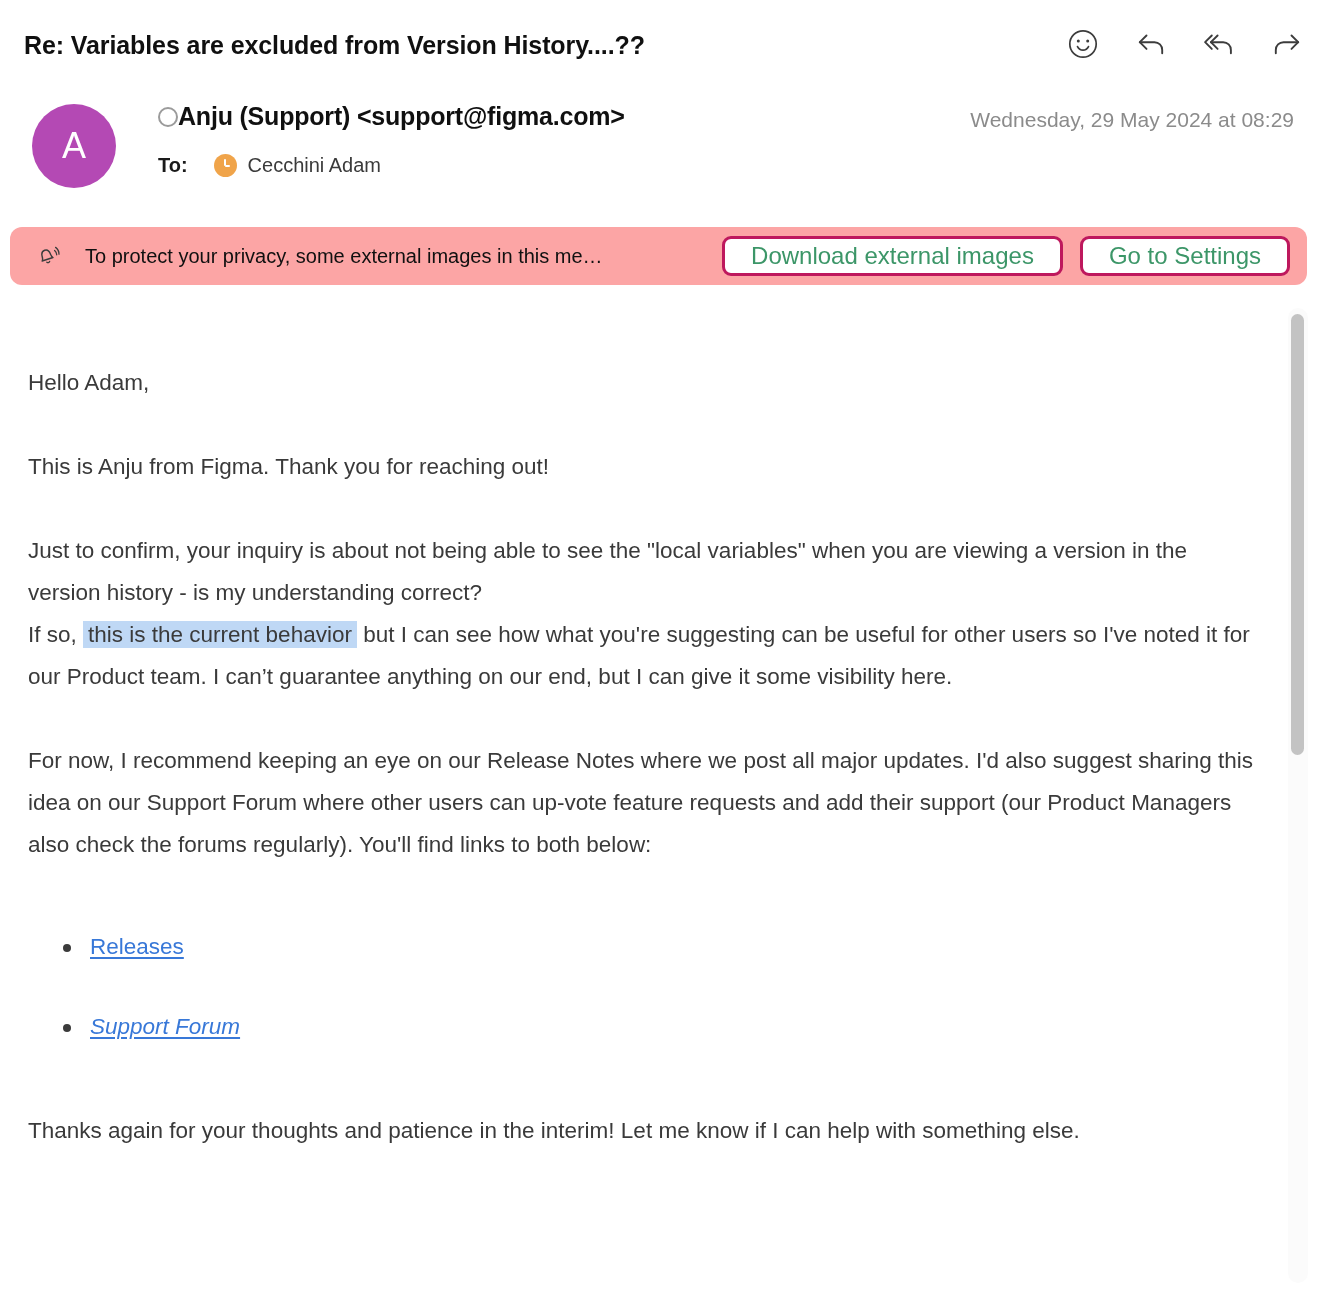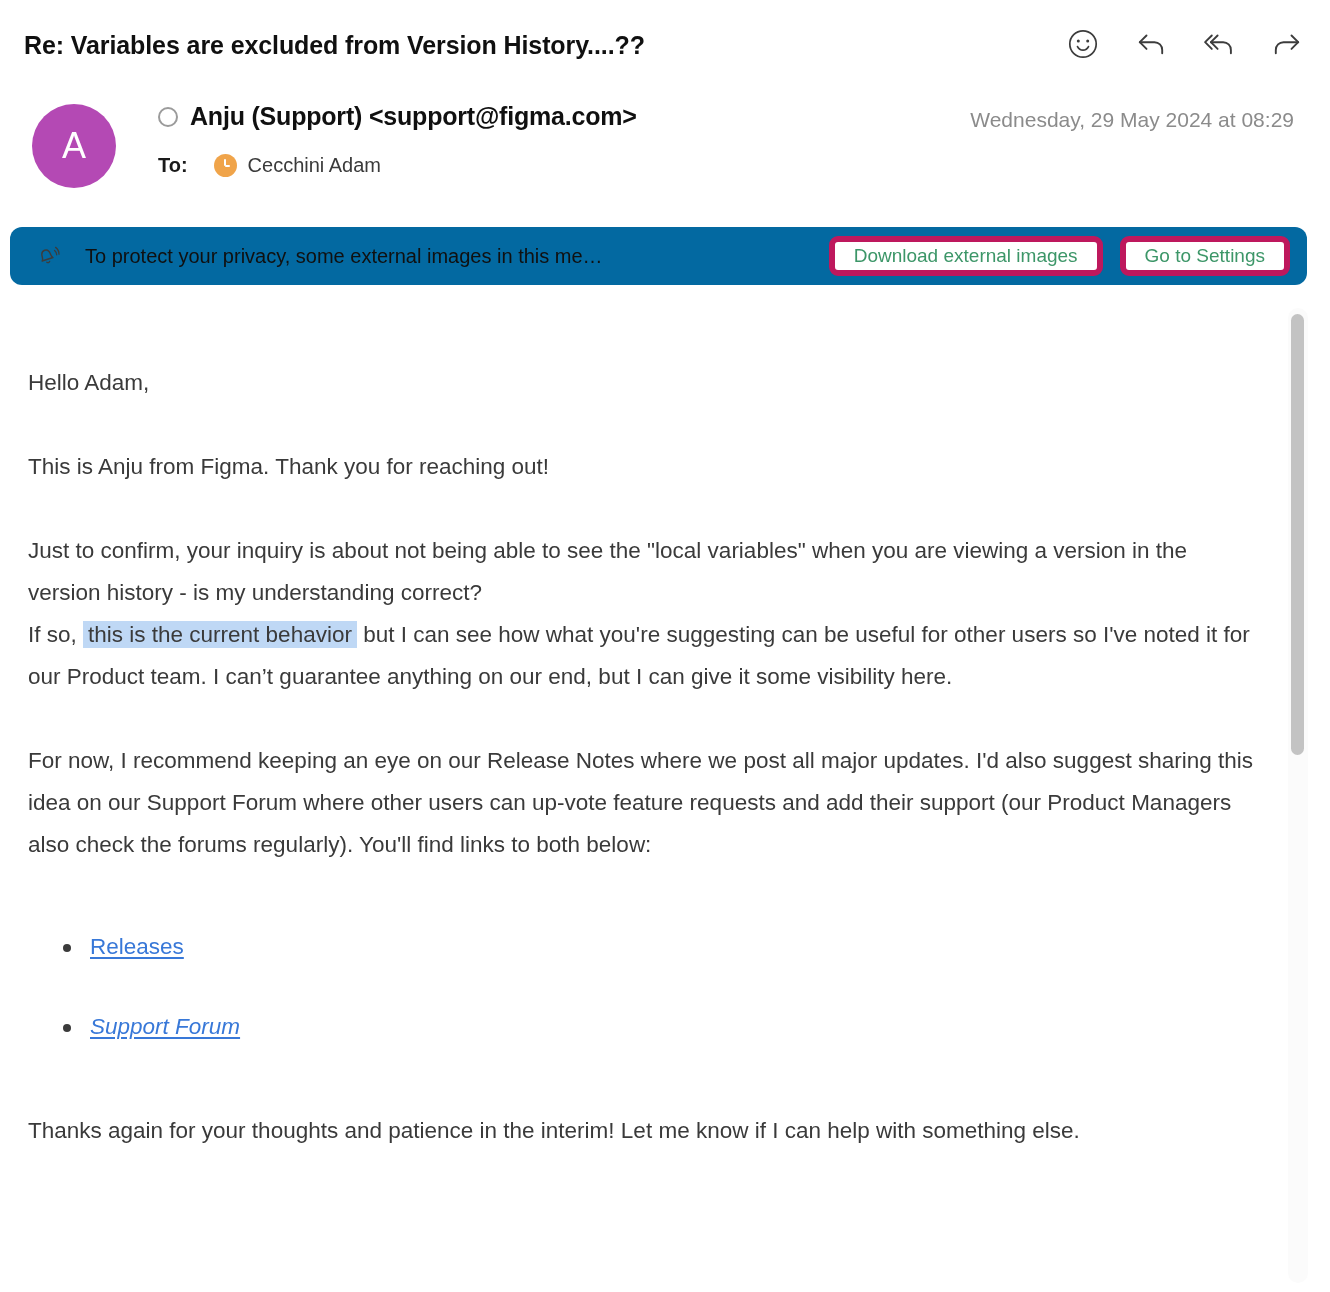--- a/index.html
+++ b/index.html
@@ -63,7 +63,6 @@
     position: absolute;
     left: 158px; top: 6px;
     display: flex; align-items: center;
-    gap: 12px;
   }
   .unread-dot {
     width: 20px; height: 20px;

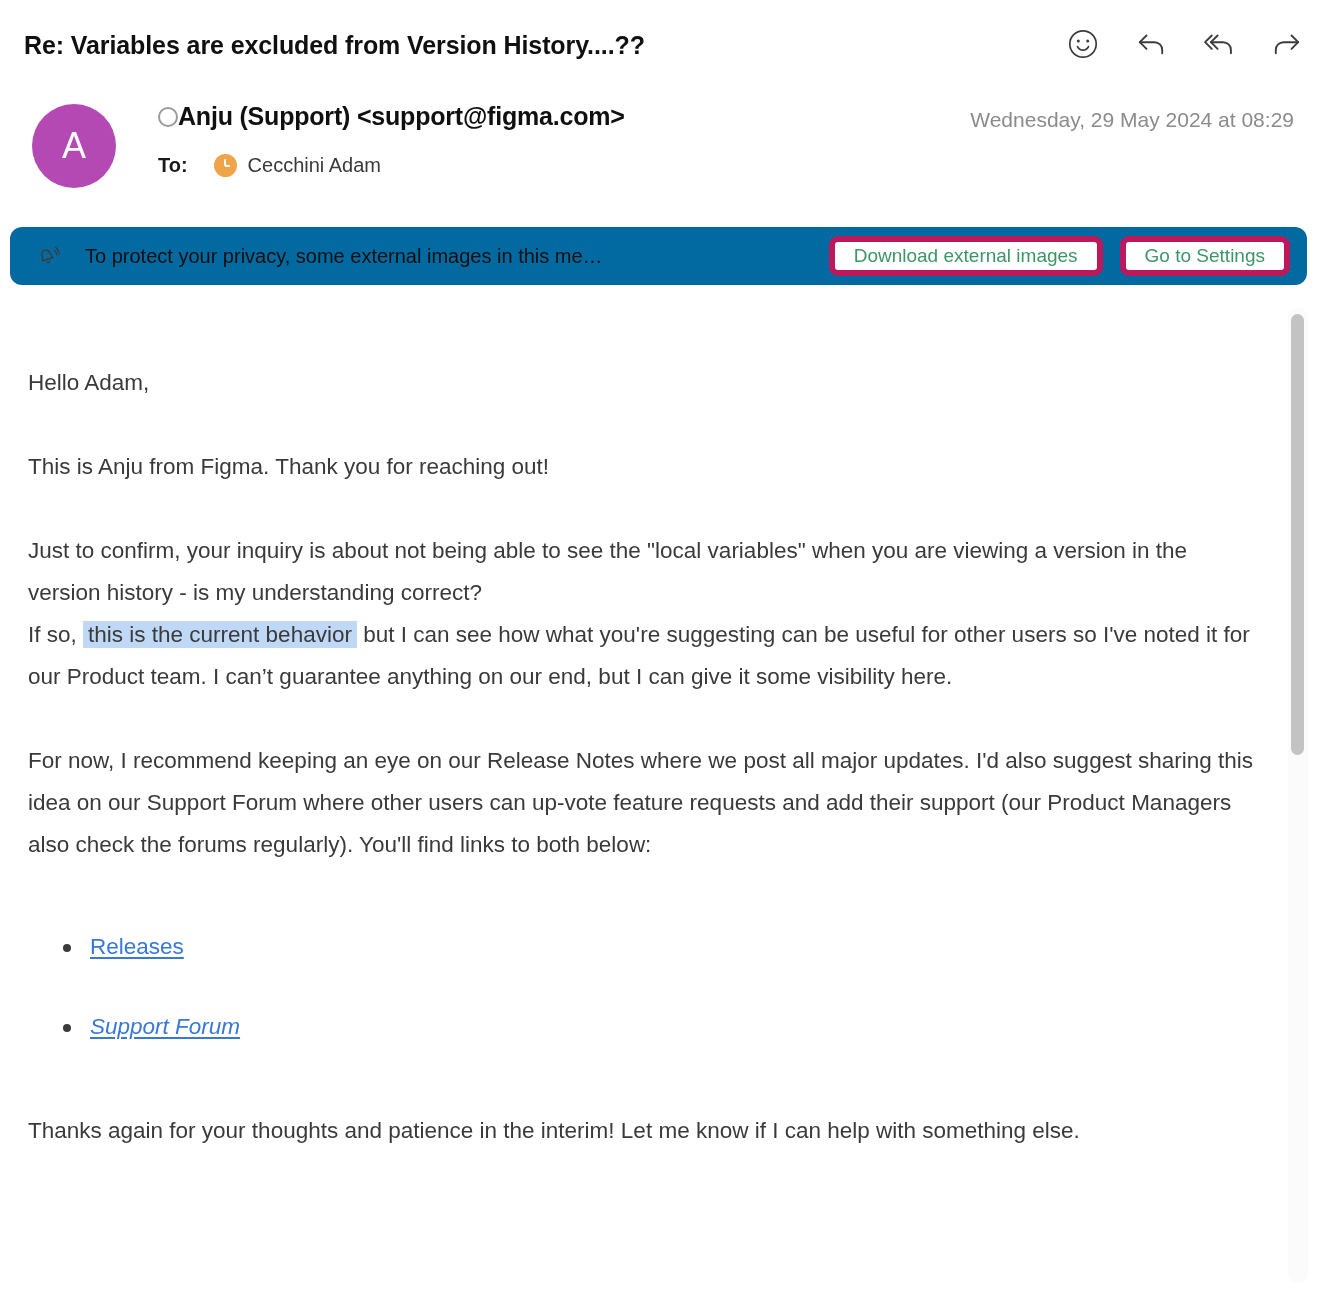--- a/index.html
+++ b/index.html
@@ -130,7 +130,7 @@
     position: absolute;
     left: 10px; top: 227px;
     width: 1297px; height: 58px;
-    background: #0369a1;
+    background: #fca5a5;
     border-radius: 12px;
     display: flex; align-items: center;
   }

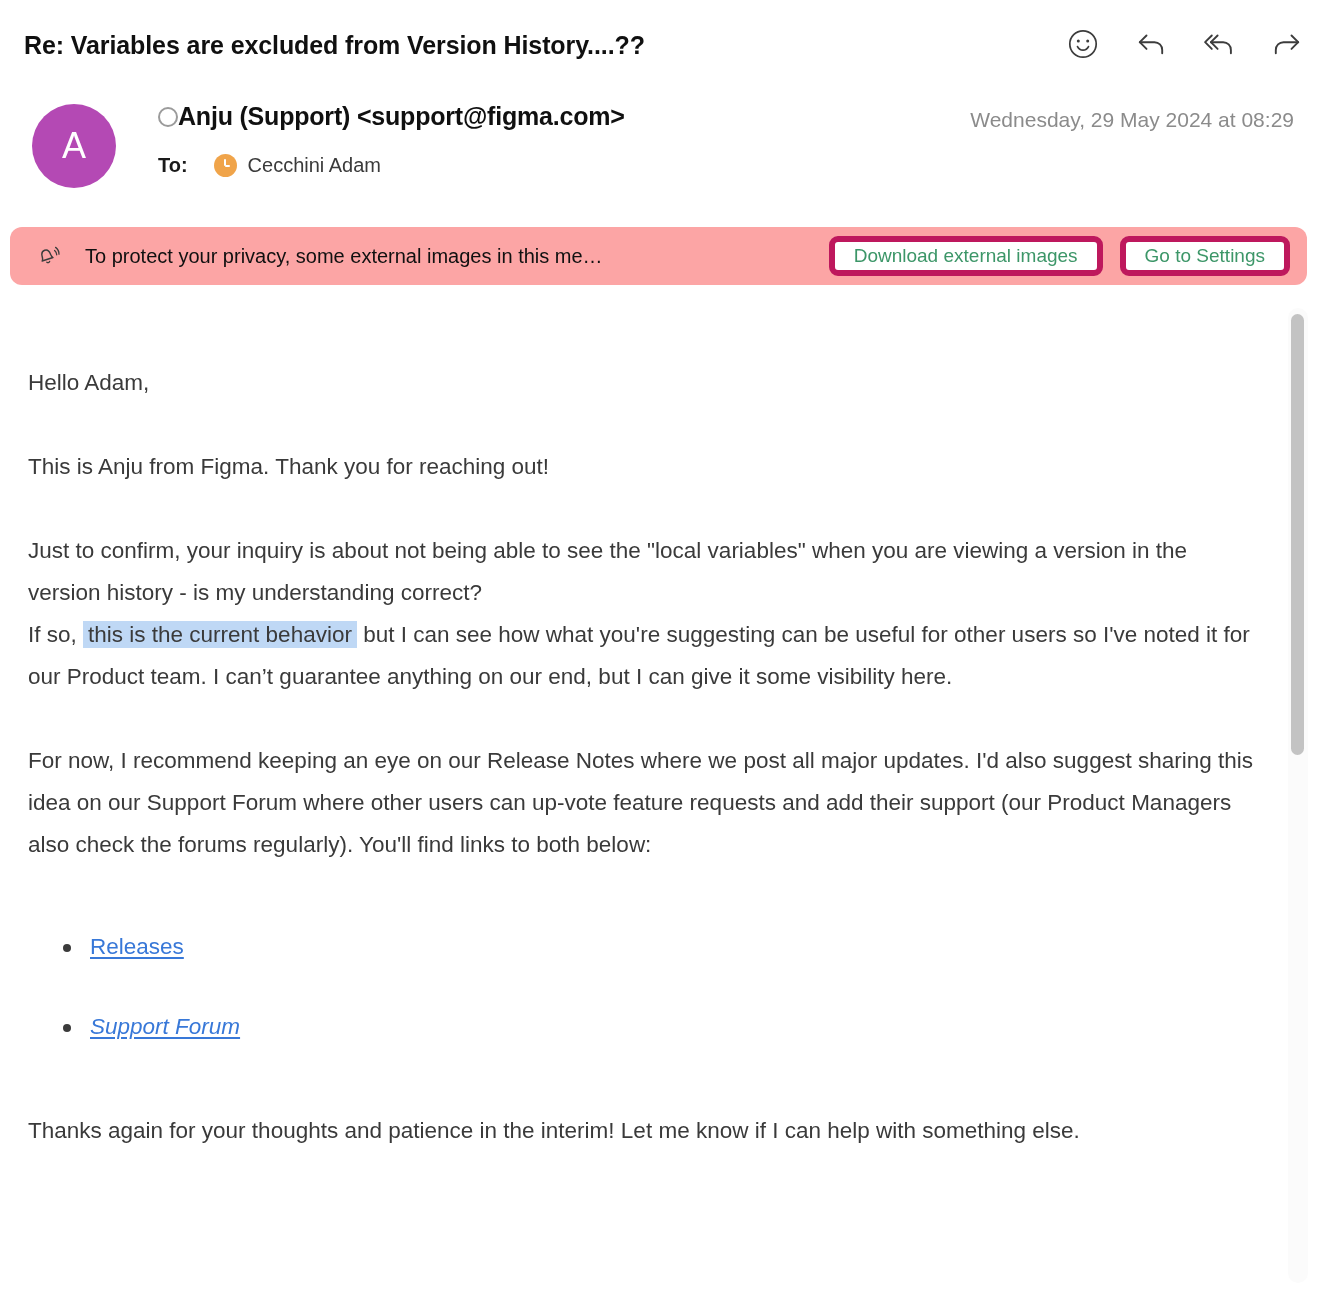--- a/index.html
+++ b/index.html
@@ -149,12 +149,12 @@
   .banner-btn {
     height: 40px;
     background: #ffffff;
-    border: 6px solid #be185d;
+    border: 3px solid #be185d;
     border-radius: 9px;
     color: #3c9668;
-    font-size: 19px;
+    font-size: 24px;
     font-family: "Liberation Sans", sans-serif;
-    padding: 0 19px;
+    padding: 0 26px;
     margin-right: 17px;
     cursor: pointer;
     white-space: nowrap;

